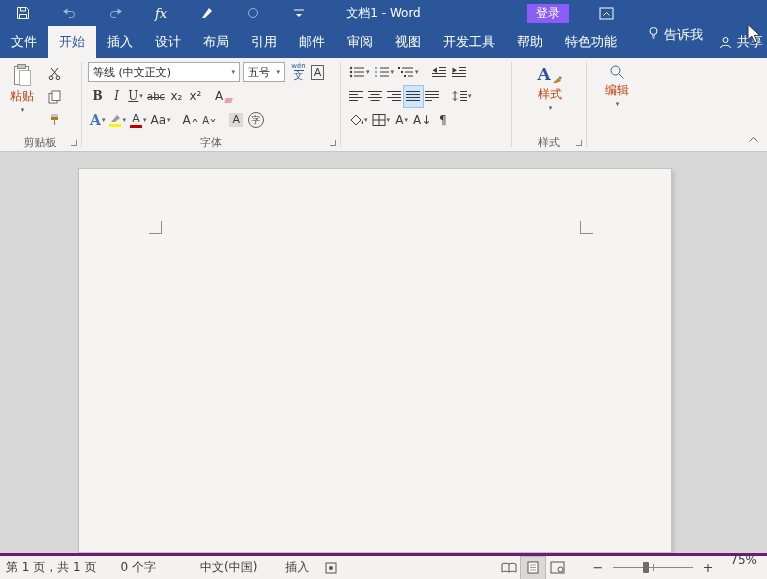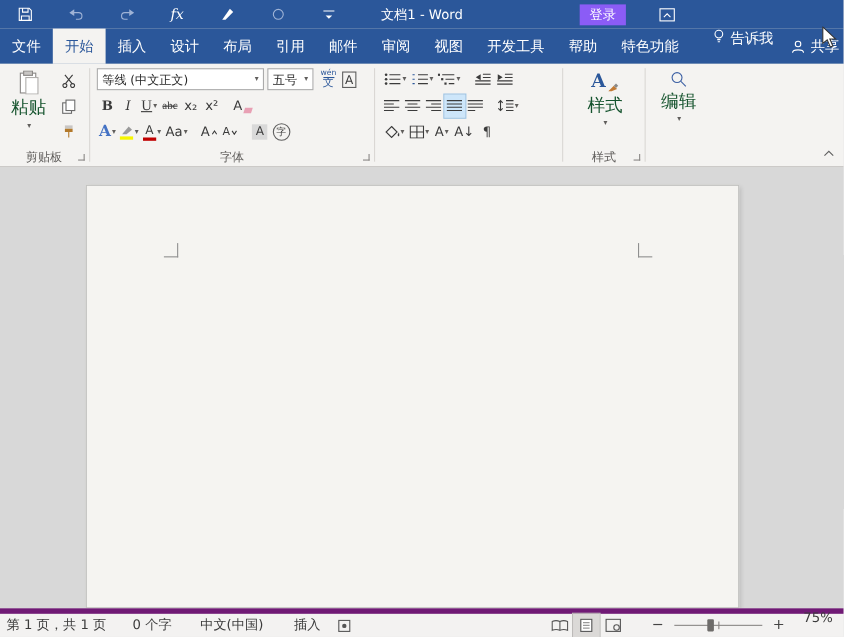--- a/index.html
+++ b/index.html
@@ -37,7 +37,7 @@
   .combo { height:20px; background:#fff; border:1px solid #ABABAB; display:flex; align-items:center; padding:0 4px; font-size:11px; color:#262626; }
   .combo .combo-text { flex:1; white-space:nowrap; overflow:hidden; }
   .bigbtn { display:flex; flex-direction:column; align-items:center; justify-content:flex-start; padding:3px 5px 0 5px; gap:2px; }
-  .bigbtn .biglabel { font-size:16px; color:#14532d; }
+  .bigbtn .biglabel { font-size:12px; color:#c2410c; }
   .smallcol { display:flex; flex-direction:column; justify-content:flex-start; gap:2px; padding-top:2px; margin-left:3px; }
   .sbtn { width:24px; height:21px; display:flex; align-items:center; justify-content:center; }
   .serifB { font-family:"DejaVu Serif",serif; font-weight:bold; }

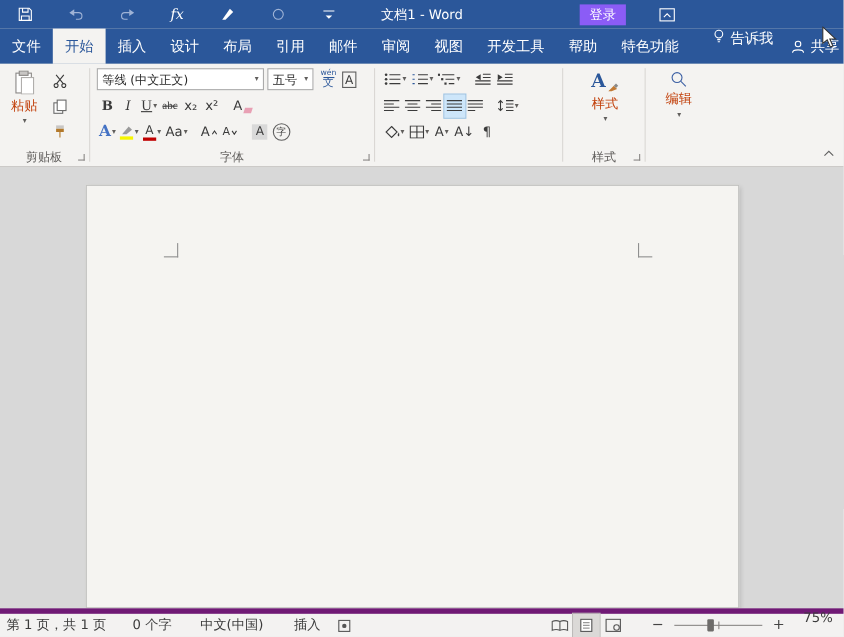--- a/index.html
+++ b/index.html
@@ -43,7 +43,7 @@
   .serifB { font-family:"DejaVu Serif",serif; font-weight:bold; }
   .serifI { font-family:"DejaVu Serif",serif; font-style:italic; }
   .serifU { font-family:"DejaVu Serif",serif; text-decoration:underline; }
-  .strike { font-size:10px; text-decoration:line-through;font-family:Liberation Serif, serif; }
+  .strike { font-size:10px; text-decoration:line-through; }
   .phonetic { flex-direction:column; line-height:1; color:#2B579A; gap:0; }
   .phon-top { font-size:7px; }
   .phon-bot { font-size:10px; border-top:1px solid #2B579A; }

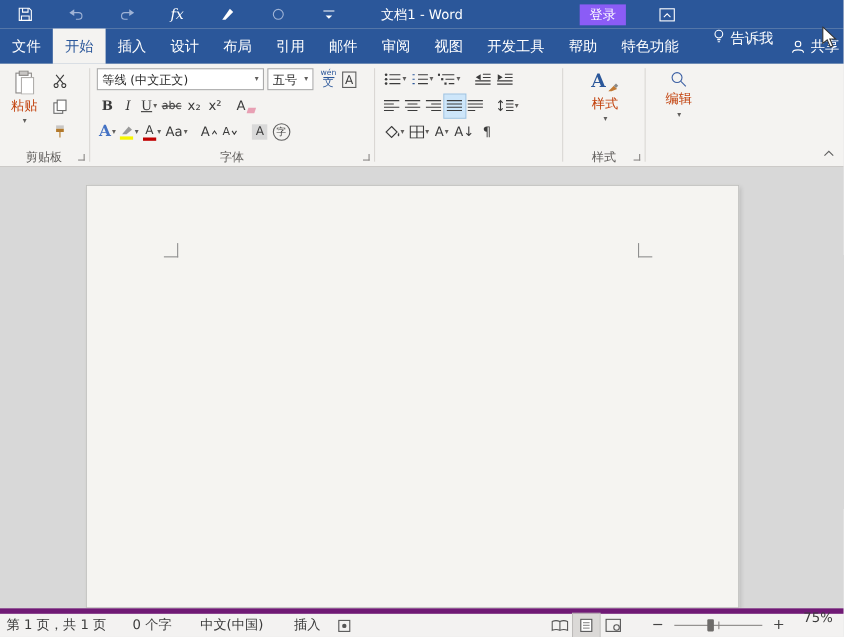--- a/index.html
+++ b/index.html
@@ -66,7 +66,7 @@
   .crop.right { right:78px; top:52px; border-left:1px solid #8f8f8f; border-bottom:1px solid #8f8f8f; }
 
   
-  .statusbar { position:absolute; top:553px; left:0; right:0; height:26px; background:#F3F2F1; border-top:5px solid #701a75; display:flex; align-items:center; font-size:12px; color:#3B3B3B; }
+  .statusbar { position:absolute; top:553px; left:0; right:0; height:26px; background:#F3F2F1; border-top:3px solid #701a75; display:flex; align-items:center; font-size:12px; color:#3B3B3B; }
   .sb-item { white-space:nowrap; }
   .sb-right { margin-left:auto; display:flex; align-items:center; }
   .viewbtn { width:24px; height:22px; display:flex; align-items:center; justify-content:center; }

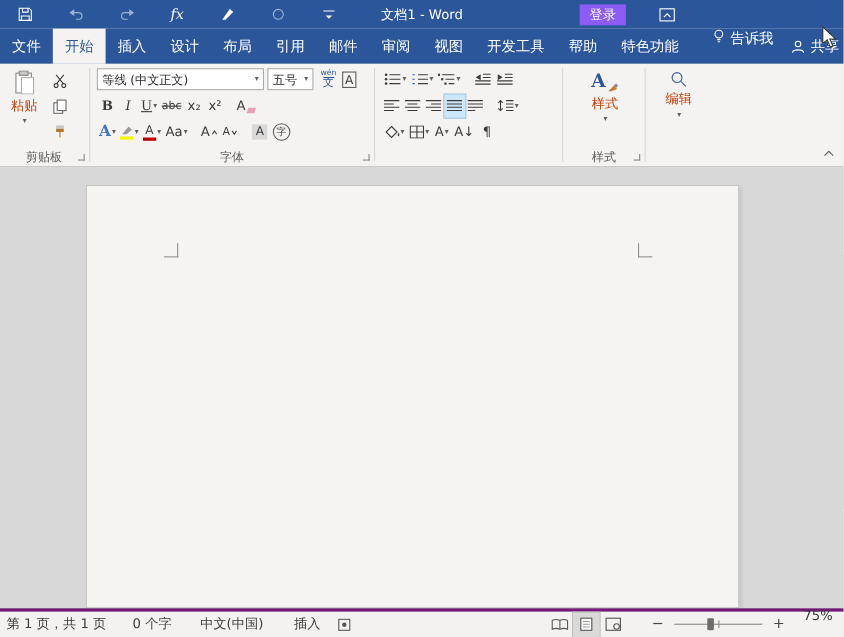--- a/index.html
+++ b/index.html
@@ -469,7 +469,7 @@
   <div class="statusbar">
     <span class="sb-item" style="margin-left:6px">第 1 页，共 1 页</span>
     <span class="sb-item" style="margin-left:24px">0 个字</span>
-    <span class="sb-item" style="margin-left:26px">中文(中国)</span>
+    <span class="sb-item" style="margin-left:44px">中文(中国)</span>
     <span class="sb-item" style="margin-left:28px">插入</span>
     <span class="sb-item" style="margin-left:16px;display:inline-flex;align-items:center">
       <svg width="12" height="12">

